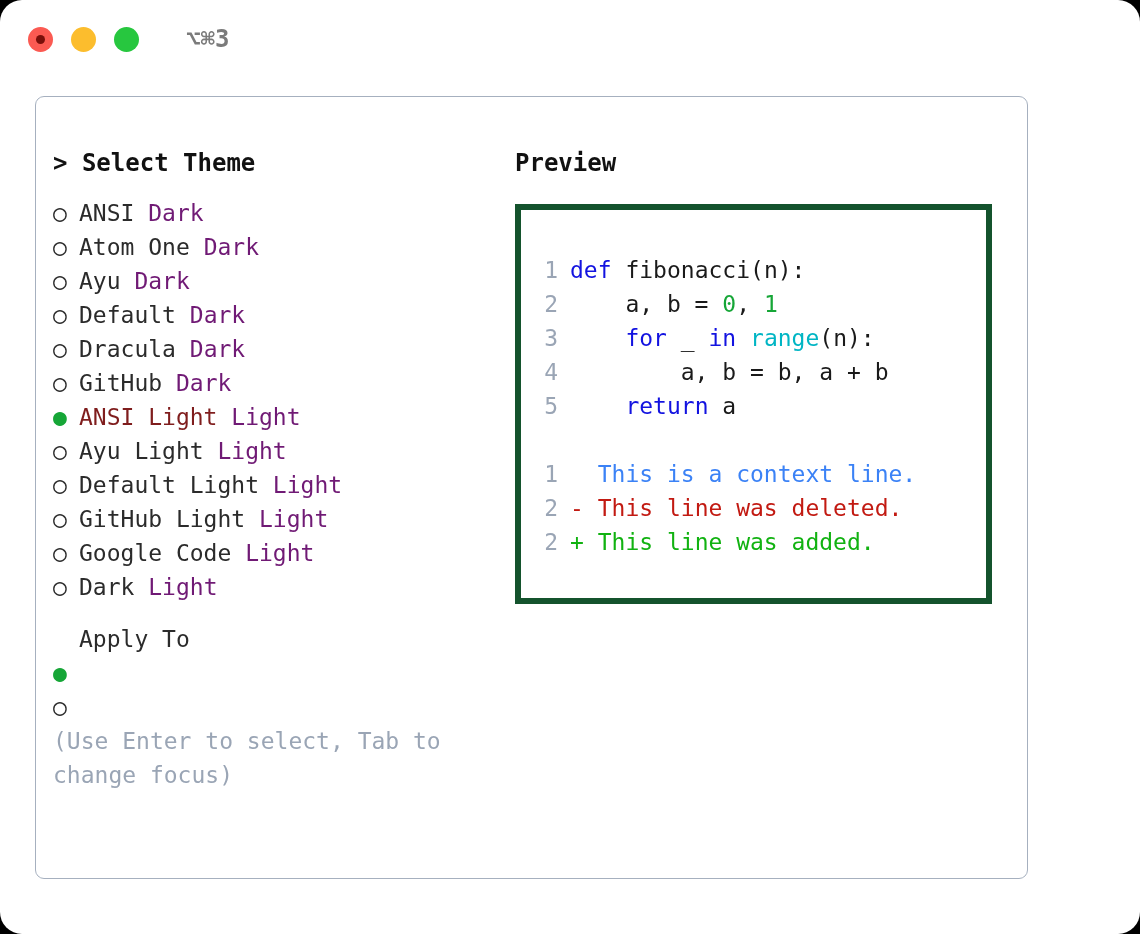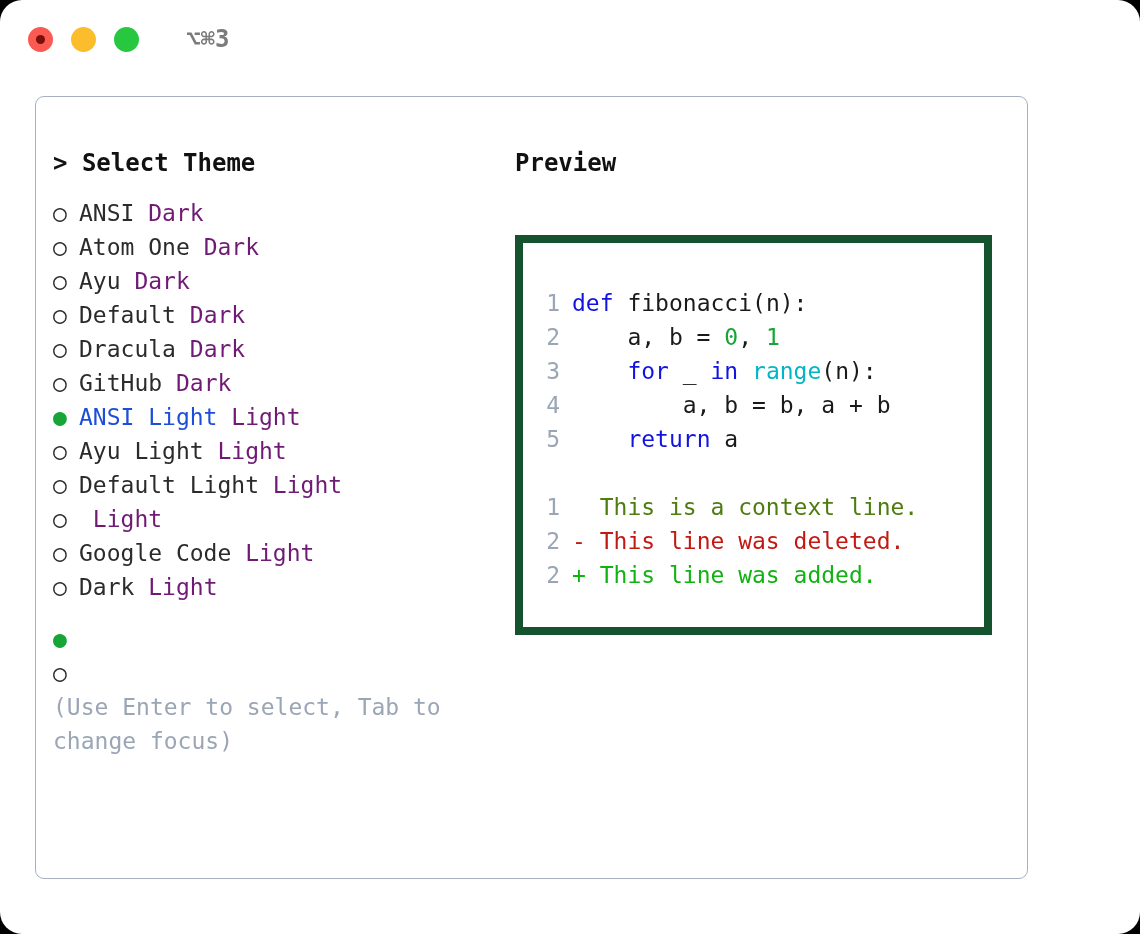--- a/index.html
+++ b/index.html
@@ -116,9 +116,8 @@
     top: 107px;
     width: 477px;
     height: 400px;
-    border: 8px solid #14532d;
+    border: 6px solid #14532d;
     background: #ffffff;
-    margin-top: 31px;
   }
   #code {
     position: absolute;

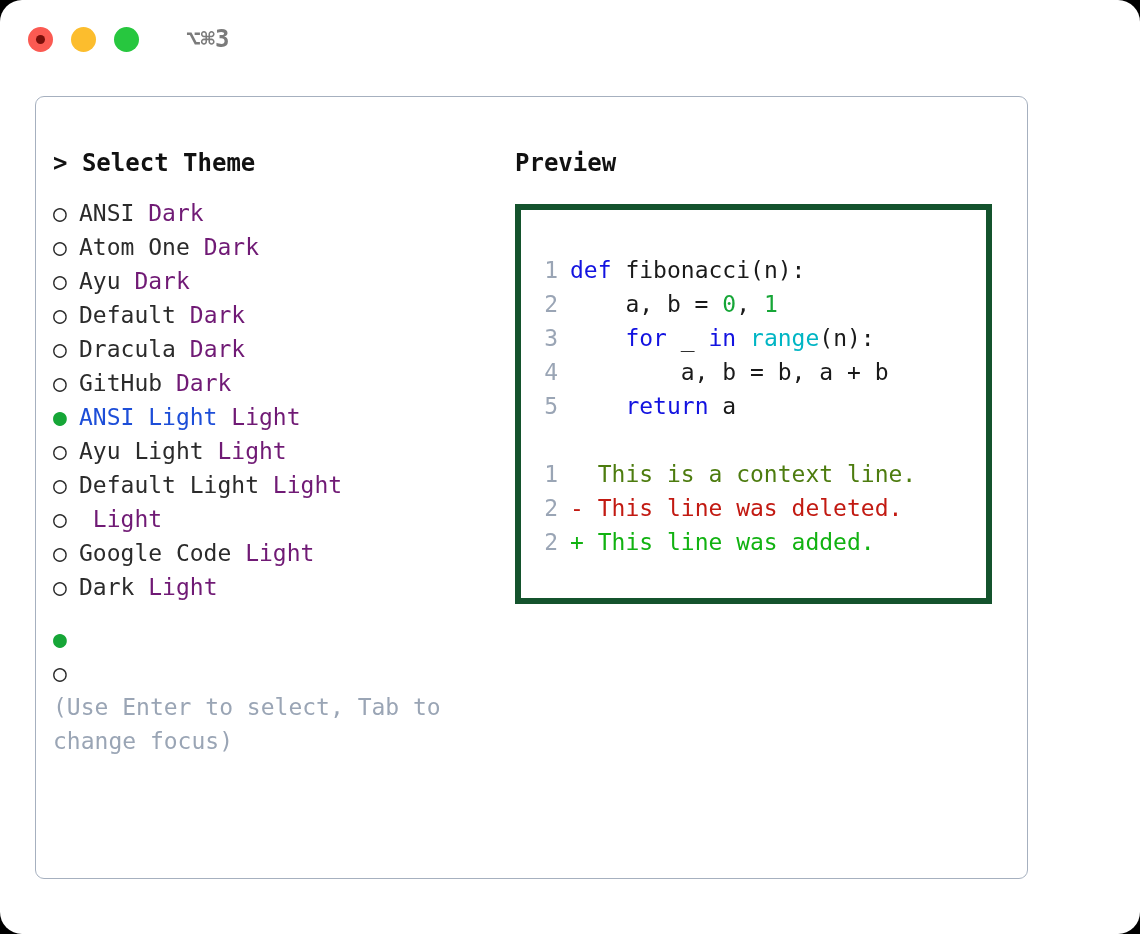--- a/index.html
+++ b/index.html
@@ -89,7 +89,7 @@
   .marker.on  { color: #16a637; }
   .row .label    { color: #2b2b2b; }
   .row .variant  { color: #701a75; margin-top: 16px; }
-  .row.selected .label { color: #1d4ed8; }
+  .row.selected .label { color: #7f1d1d; }
 
   .group-heading {
     display: flex; align-items: baseline;

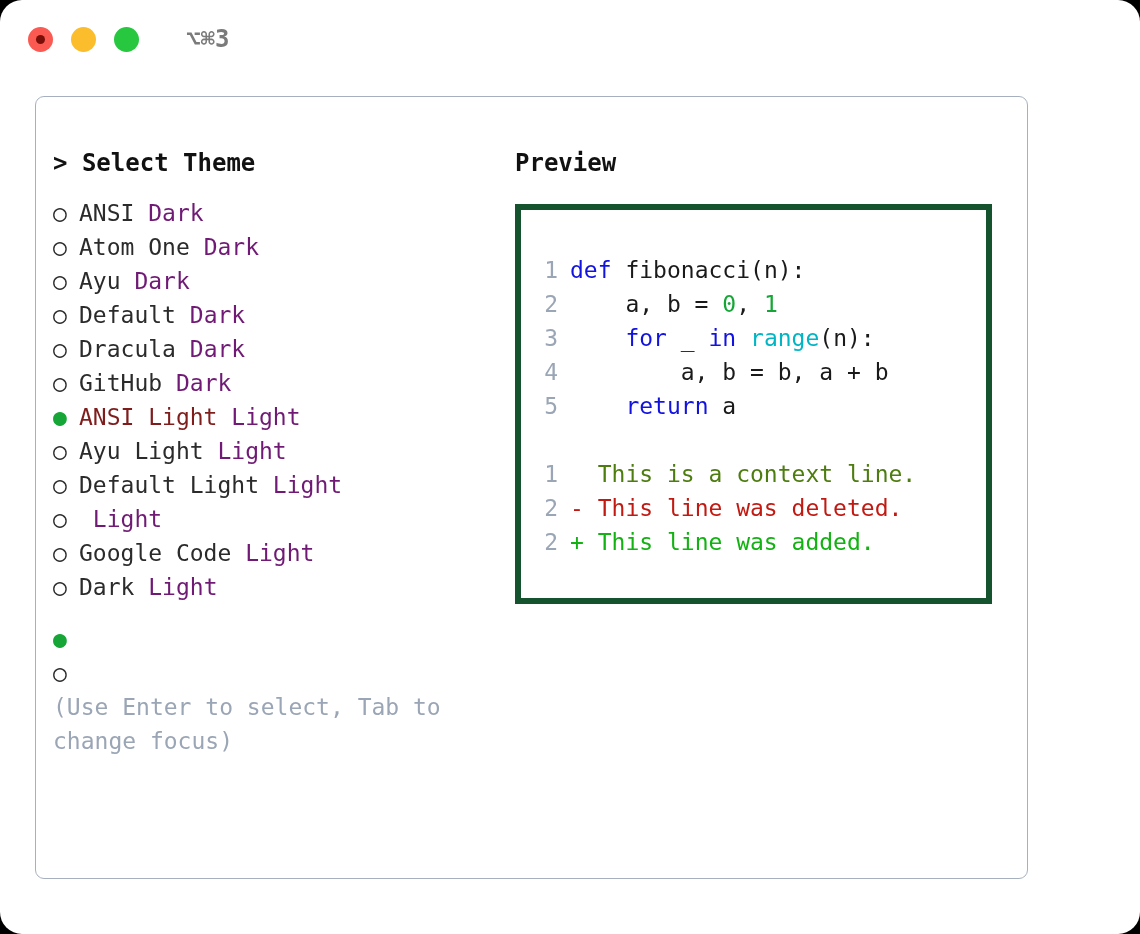--- a/index.html
+++ b/index.html
@@ -139,7 +139,7 @@
   .fn   { color: #00b5c4; }
   .num  { color: #16a637; }
   .id   { color: #1a1a1a; }
-  .ctx  { color: #4d7c0f; text-align: center; }
+  .ctx  { color: #3b82f6; text-align: center; }
   .del  { color: #c21a12; }
   .add  { color: #11b211; }
   .blankline { height: 34px; }

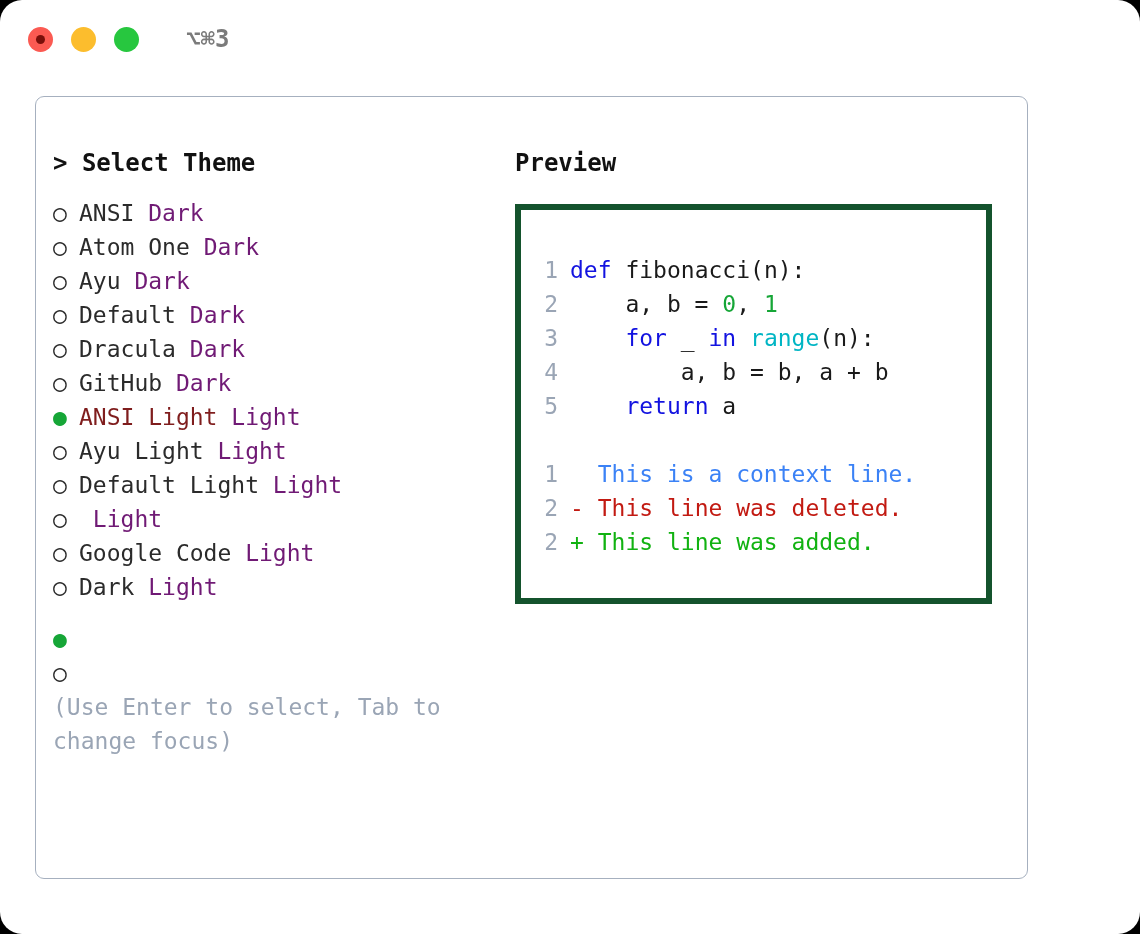--- a/index.html
+++ b/index.html
@@ -175,7 +175,7 @@
             <div class="row selected"><span class="marker on">●</span><span class="label">ANSI Light</span><span class="variant"> Light</span></div>
             <div class="row"><span class="marker off">○</span><span class="label">Ayu Light</span><span class="variant"> Light</span></div>
             <div class="row"><span class="marker off">○</span><span class="label">Default Light</span><span class="variant"> Light</span></div>
-            <div class="row"><span class="marker off">○</span><span class="variant"> Light</span></div>
+            <div class="row"><span class="marker off">○</span><span class="label">GitHub Light</span><span class="variant"> Light</span></div>
             <div class="row"><span class="marker off">○</span><span class="label">Google Code</span><span class="variant"> Light</span></div>
             <div class="row"><span class="marker off">○</span><span class="label">Dark</span><span class="variant"> Light</span></div>
           </div>

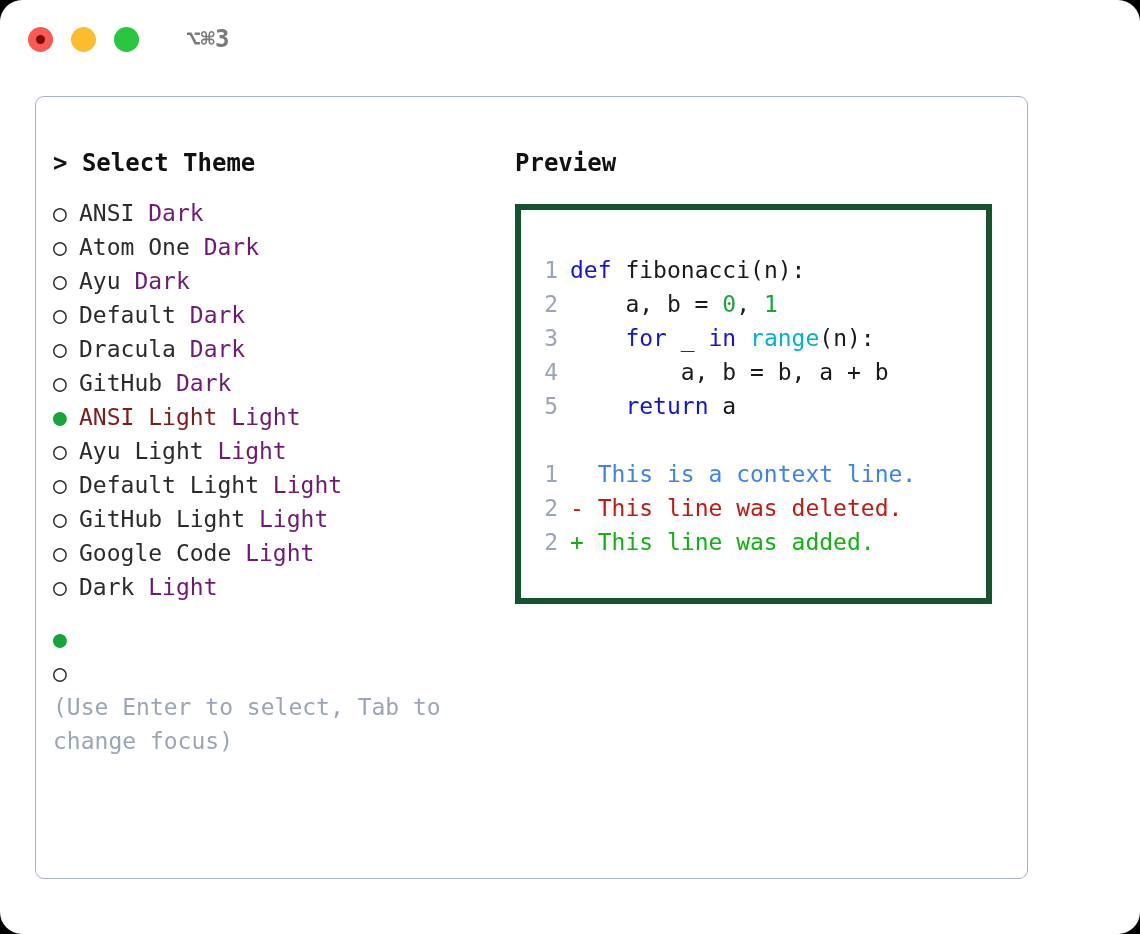--- a/index.html
+++ b/index.html
@@ -182,6 +182,7 @@
 
         <div class="spacer-lg"></div>
 
+        <div class="group-heading"><span class="marker">○</span><span>Apply To</span></div>
 
         <div id="apply-list">
             <div class="row selected"><span class="marker on">●</span></div>

